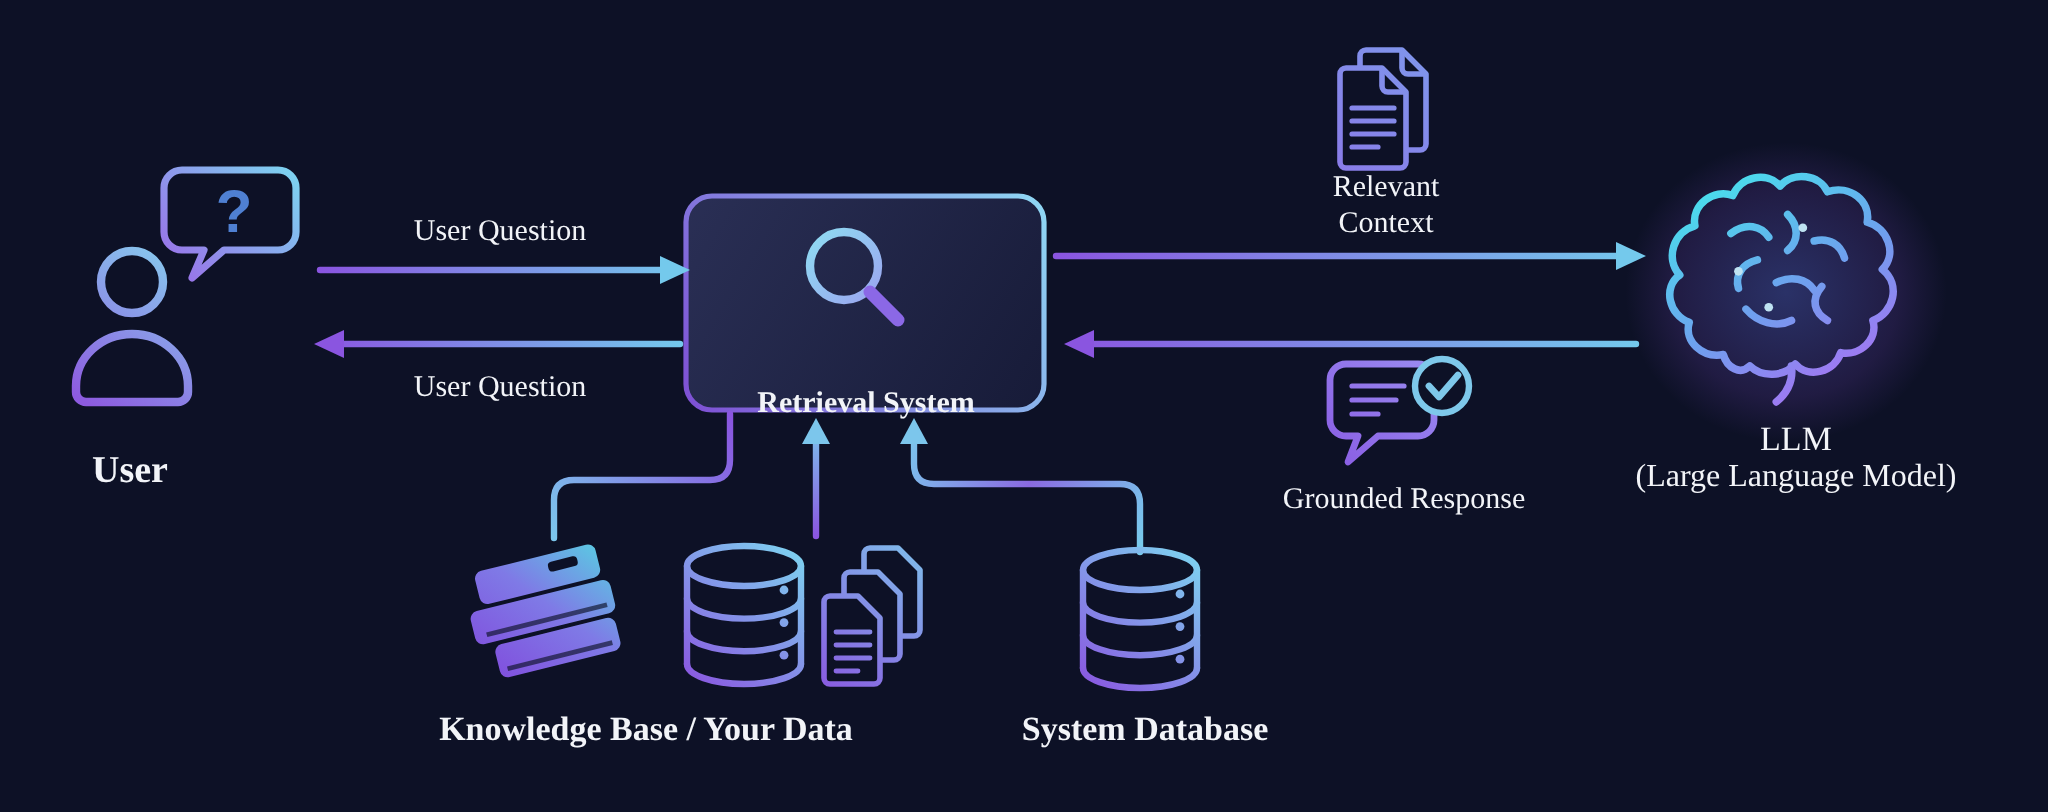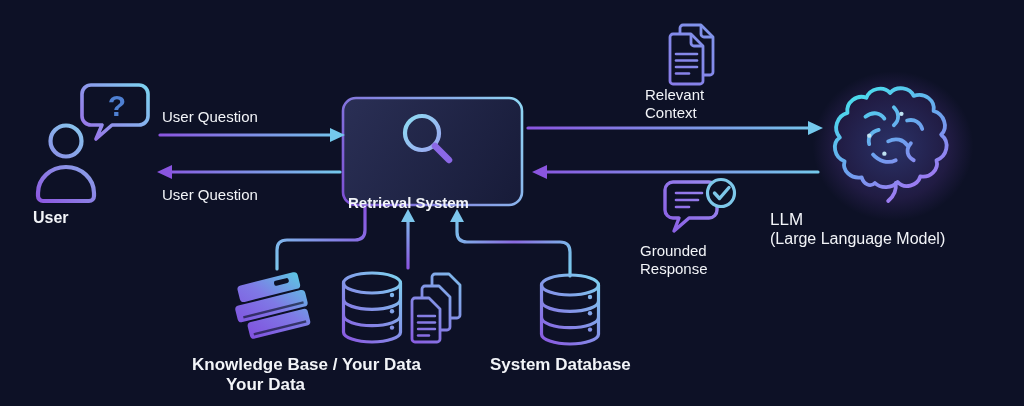--- a/index.html
+++ b/index.html
@@ -10,7 +10,7 @@
   .layer{position:absolute;inset:0;}
   svg{display:block;}
   .abs{position:absolute;}
-  .lbl{position:absolute;color:#f2f4f8;line-height:1.18;}
+  .lbl{position:absolute;text-align:center;color:#f2f4f8;line-height:1.18;font-family:Liberation Serif, serif;}
   .edge-lbl{font-size:15px;font-weight:400;}
   .node-lbl{font-size:17px;font-weight:bold;}
   .brain-glow{

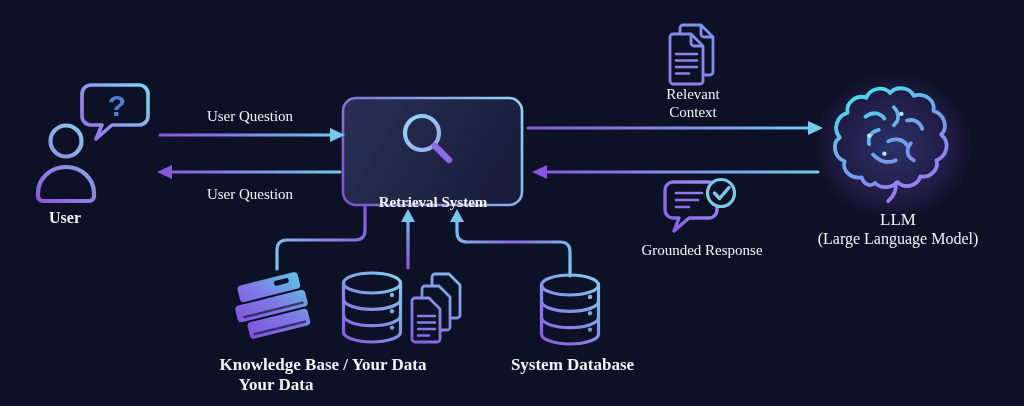--- a/index.html
+++ b/index.html
@@ -281,7 +281,7 @@
     </g>
   </svg>
 
-  <div class="lbl node-lbl" style="left:33px;top:209px;width:64px;font-size:16px">User</div>
+  <div class="lbl node-lbl" style="left:33px;top:225px;width:64px;font-size:19px">User</div>
 
   <div class="lbl edge-lbl" style="left:162px;top:108px;width:176px">User Question</div>
 

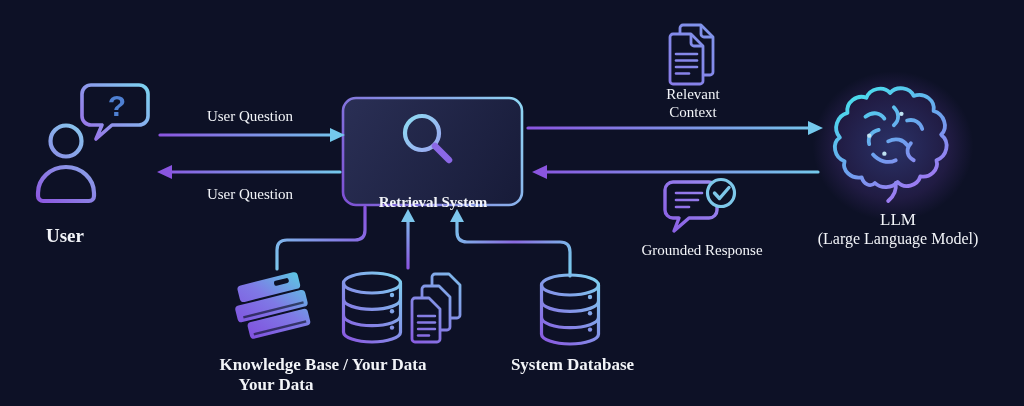--- a/index.html
+++ b/index.html
@@ -300,7 +300,6 @@
 
   <div class="lbl node-lbl" style="left:192px;top:355px;width:262px">Knowledge Base / Your Data</div>
 
-  <div class="lbl node-lbl" style="left:226px;top:375px;width:100px">Your Data</div>
 
   <div class="lbl node-lbl" style="left:490px;top:355px;width:165px">System Database</div>
 

